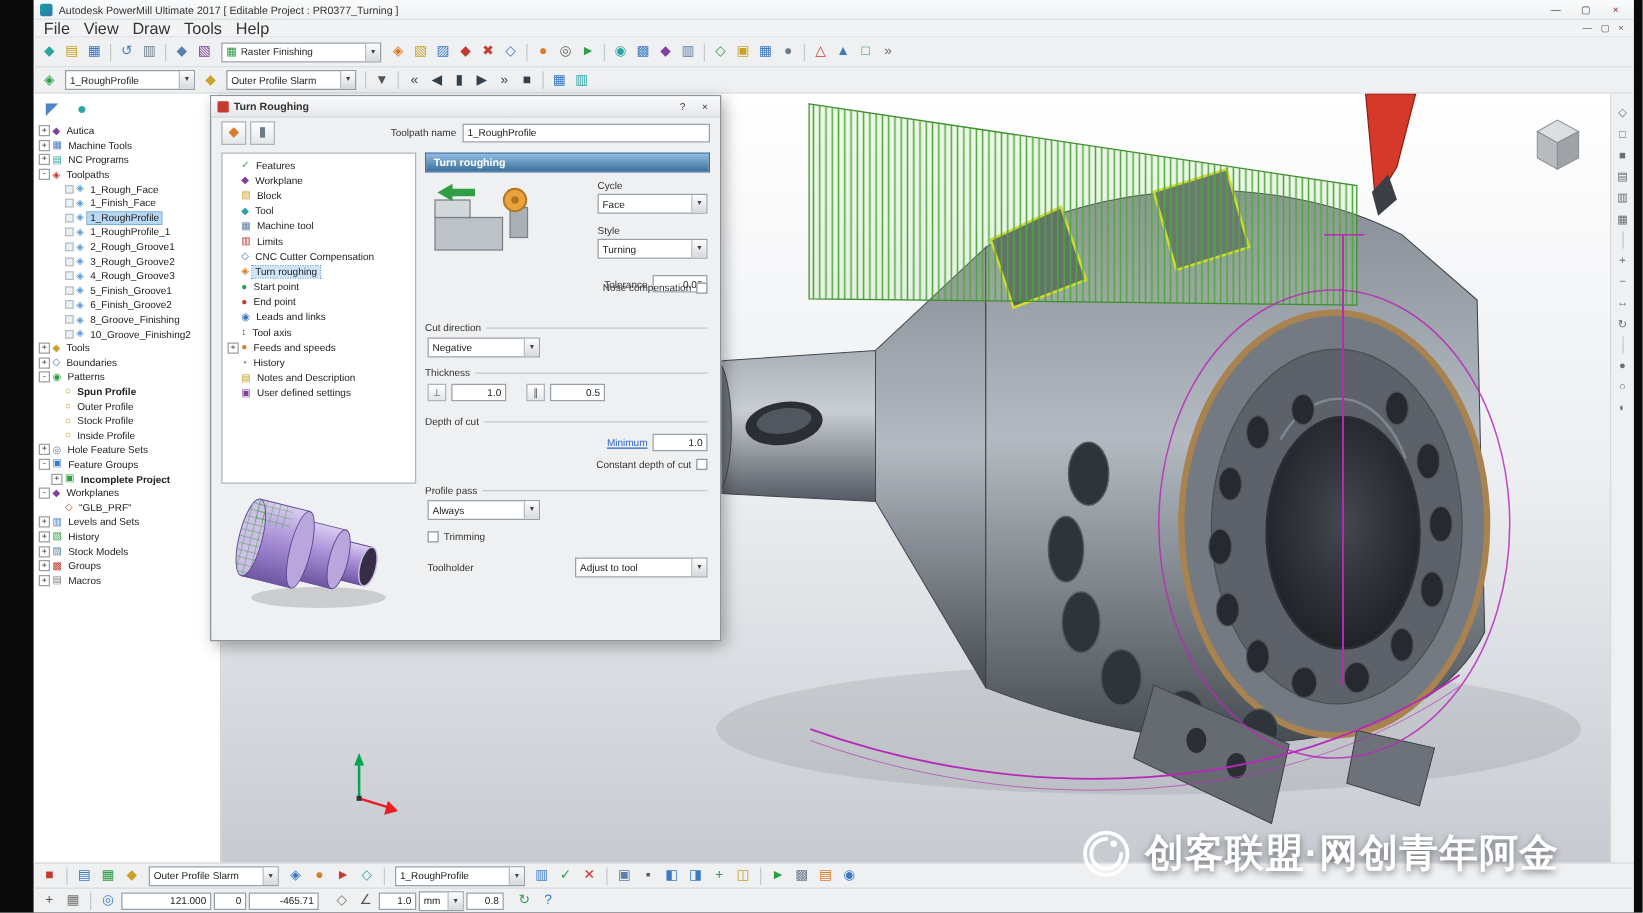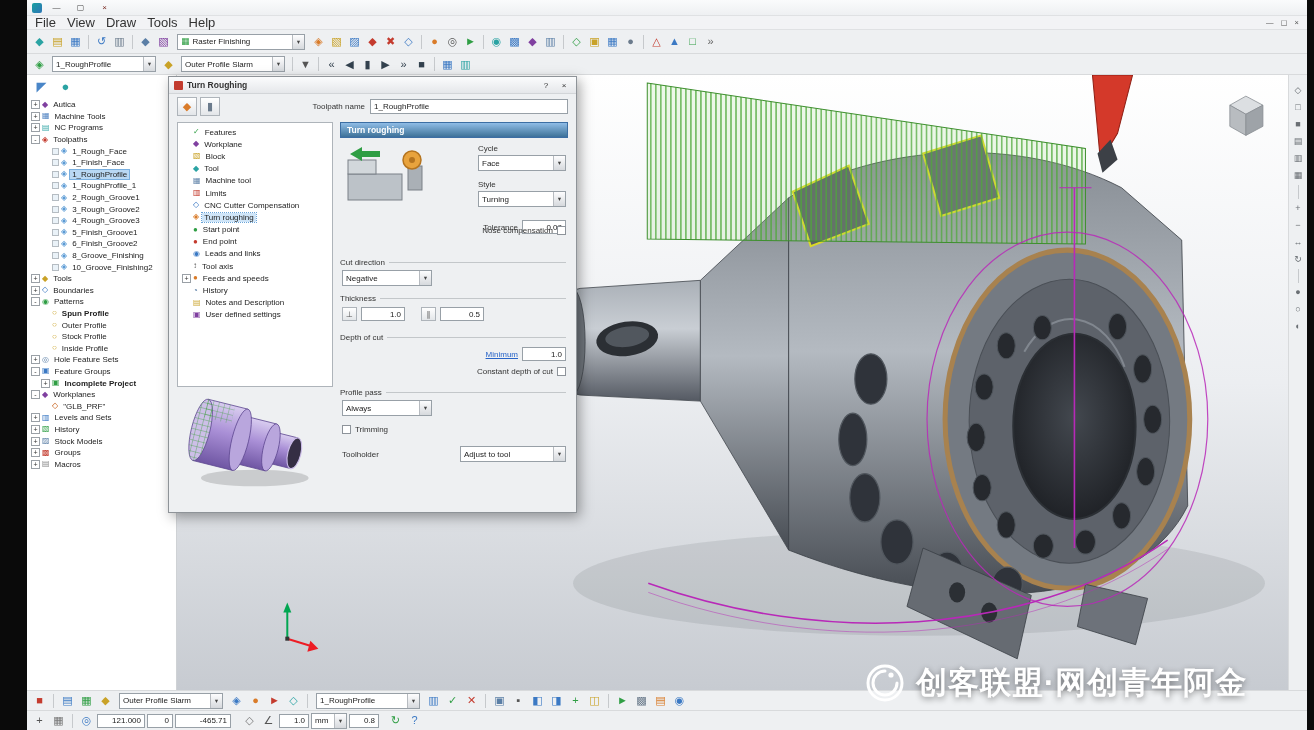--- a/index.html
+++ b/index.html
@@ -89,6 +89,7 @@
 
     <div class="titlebar">
       <span class="appico"></span>
+      <span class="title-text">Autodesk PowerMill Ultimate 2017   [ Editable Project : PR0377_Turning ]</span>
       <span class="winbtn">—</span>
       <span class="winbtn">▢</span>
       <span class="winbtn close">×</span>

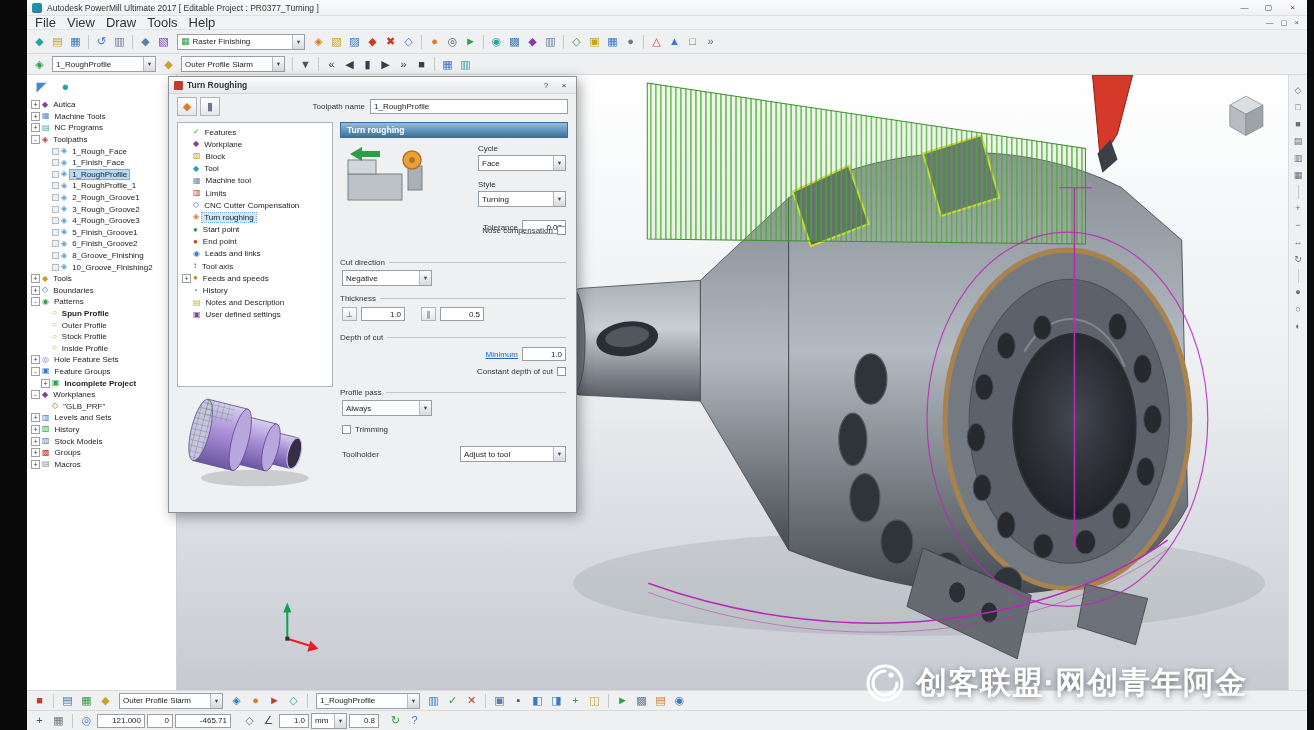--- a/index.html
+++ b/index.html
@@ -723,7 +723,7 @@
             <span class="tg" style="color: rgb(59, 121, 196);">◎</span>
           </span>
         </span>
-      <span class="field" style="width:48px">121.000</span>
+      <span class="field" style="width:72px">121.000</span>
       <span class="field" style="width:26px">0</span>
       <span class="field" style="width:56px">-465.71</span>
       <span id="st2-mid" style="display:flex;align-items:center;gap:2px;margin-left:8px">

